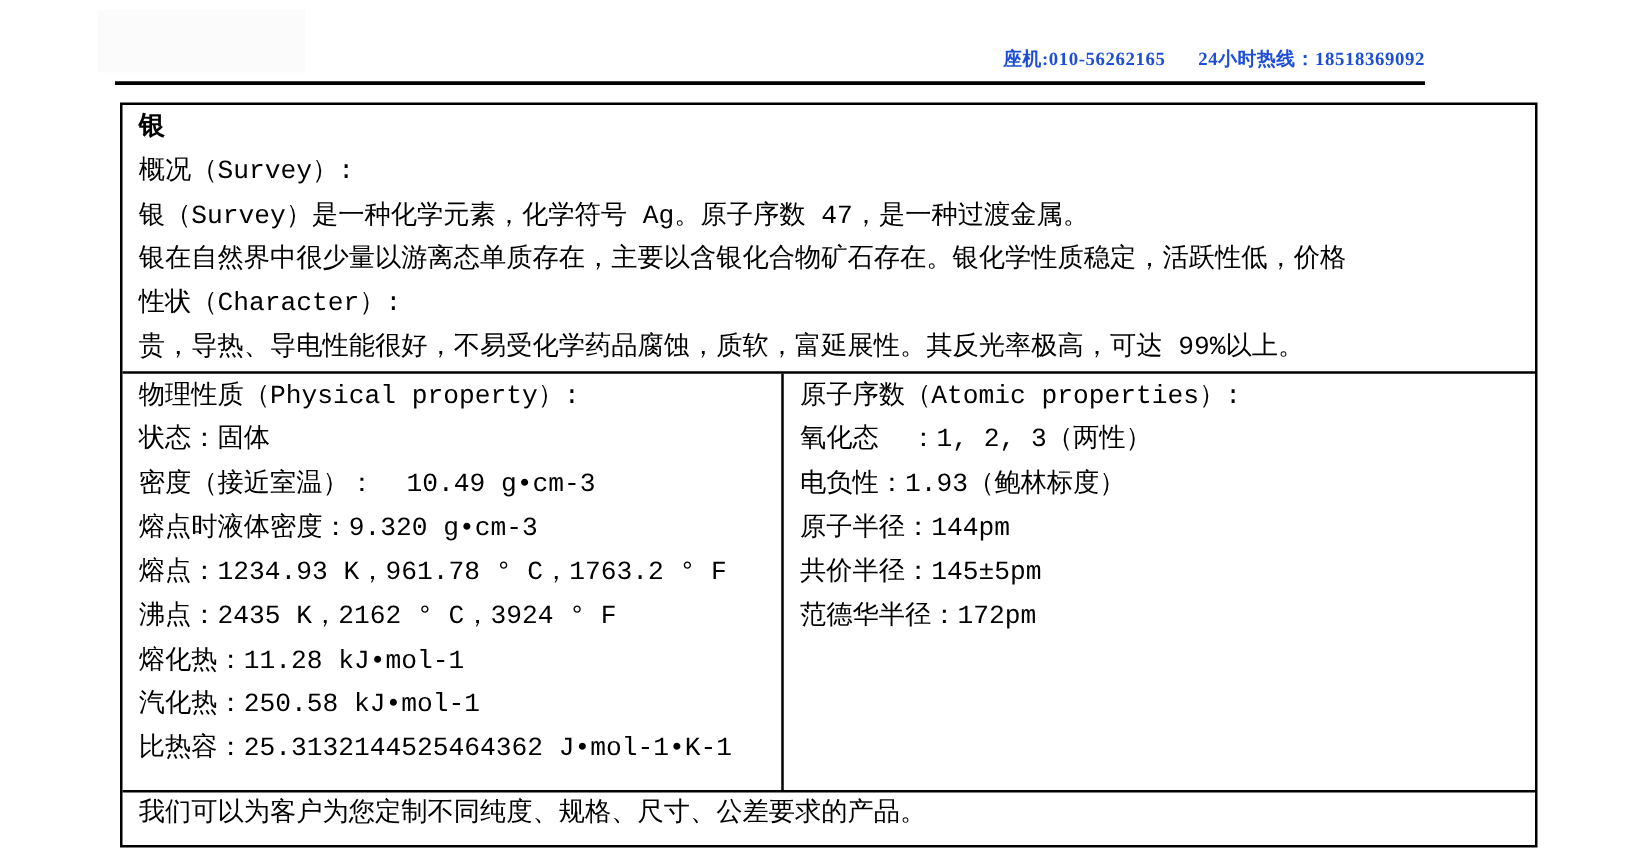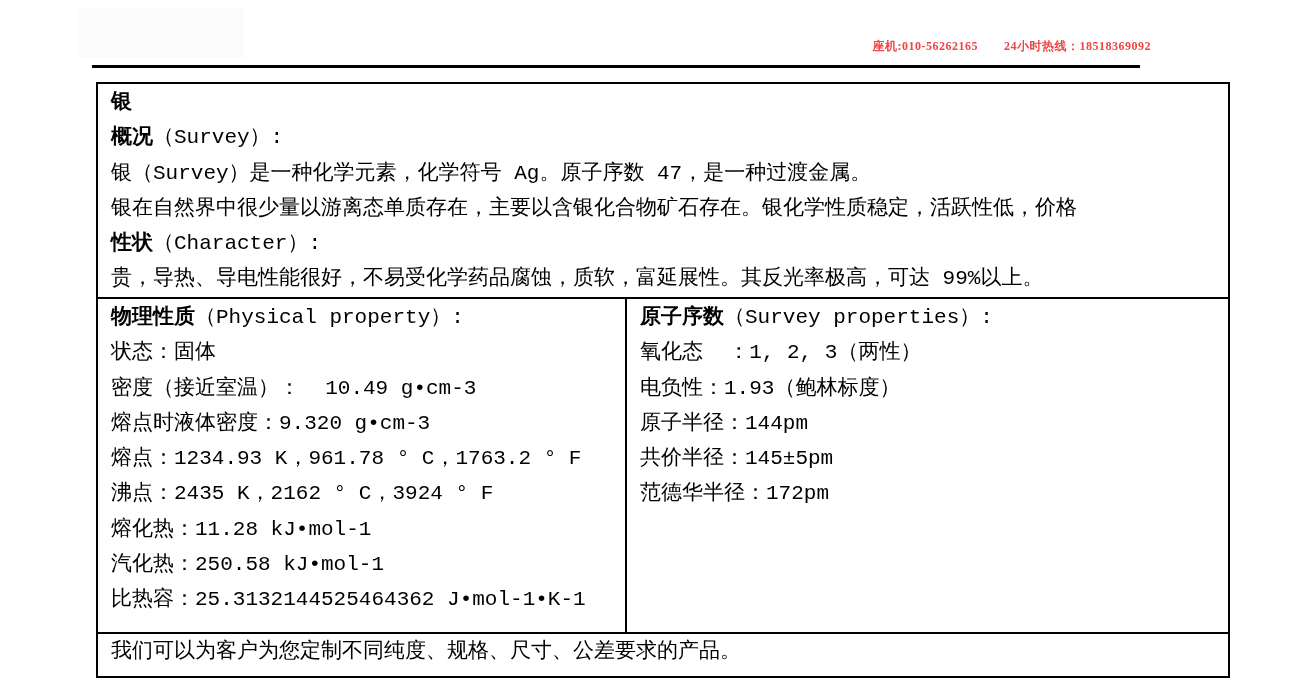--- a/index.html
+++ b/index.html
@@ -29,11 +29,11 @@
   .contact {
     position: absolute;
     top: 38px;
-    right: 153px;
+    right: 164px;
     font-family: "Liberation Serif", "DejaVu Serif", serif;
     font-weight: bold;
-    font-size: 12px;
-    color: #ef4444;
+    font-size: 15px;
+    color: #1d4ed8;
     letter-spacing: 0.5px;
     white-space: pre;
   }

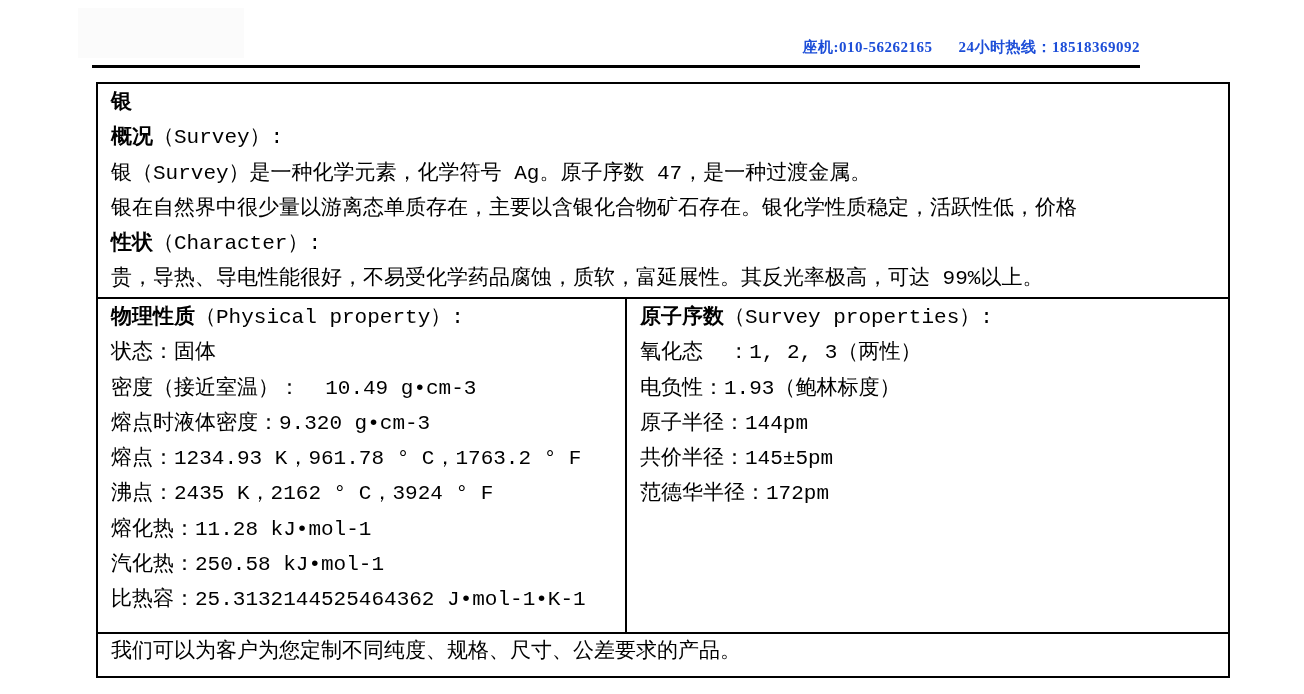--- a/index.html
+++ b/index.html
@@ -102,7 +102,7 @@
     font-weight: bold;
   }
   .lbl {
-    font-weight: bold;
+    font-weight: normal;
   }
 </style>
 </head>

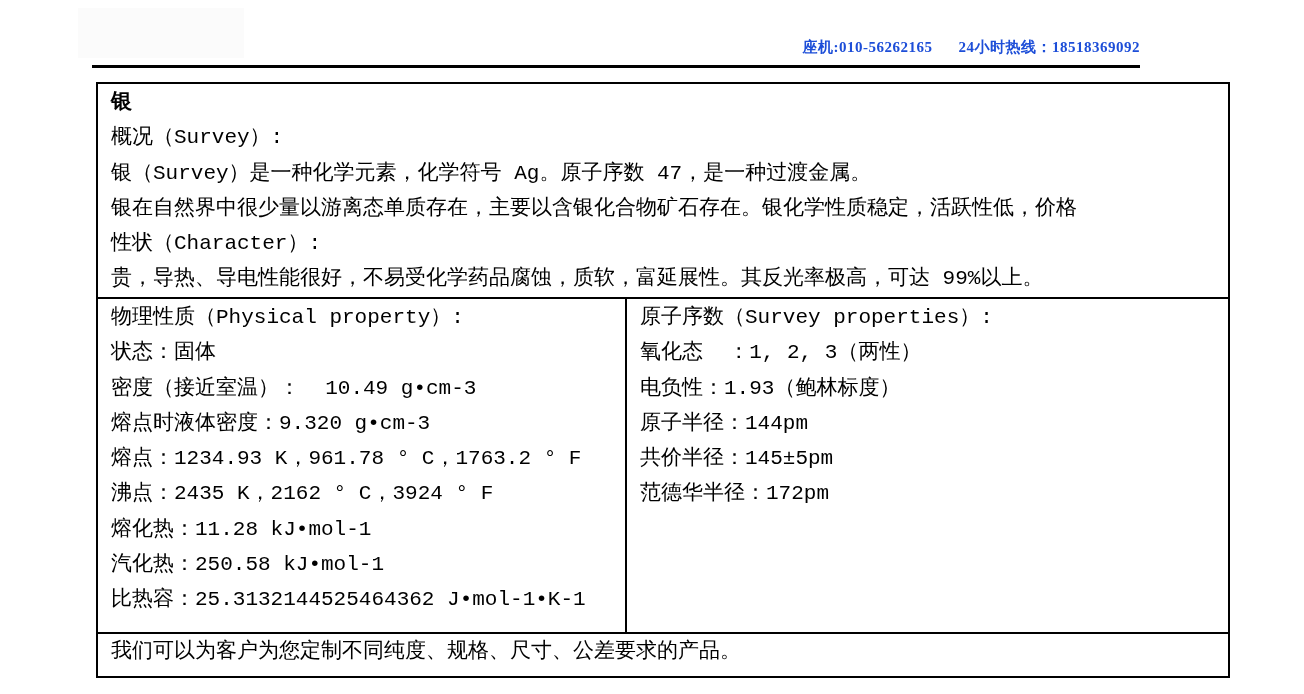--- a/index.html
+++ b/index.html
@@ -142,7 +142,7 @@
       </div>
 
       <div class="col-right">
-        <div class="line"><span class="lbl">原子序数</span><span>（Survey properties）:</span></div>
+        <div class="line"><span class="lbl">原子序数</span><span>（Atomic properties）:</span></div>
         <div class="line">氧化态  ：1, 2, 3（两性）</div>
         <div class="line">电负性：1.93（鲍林标度）</div>
         <div class="line">原子半径：144pm</div>

